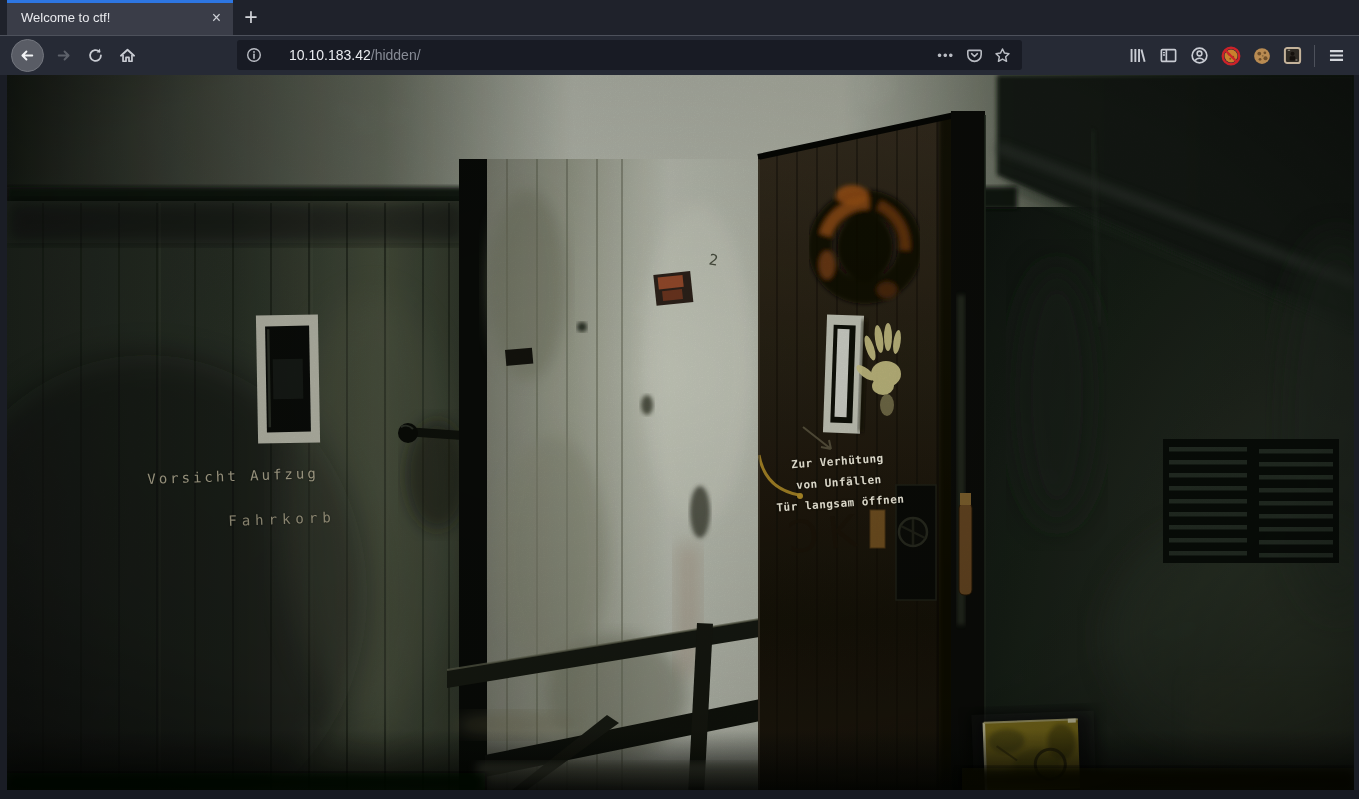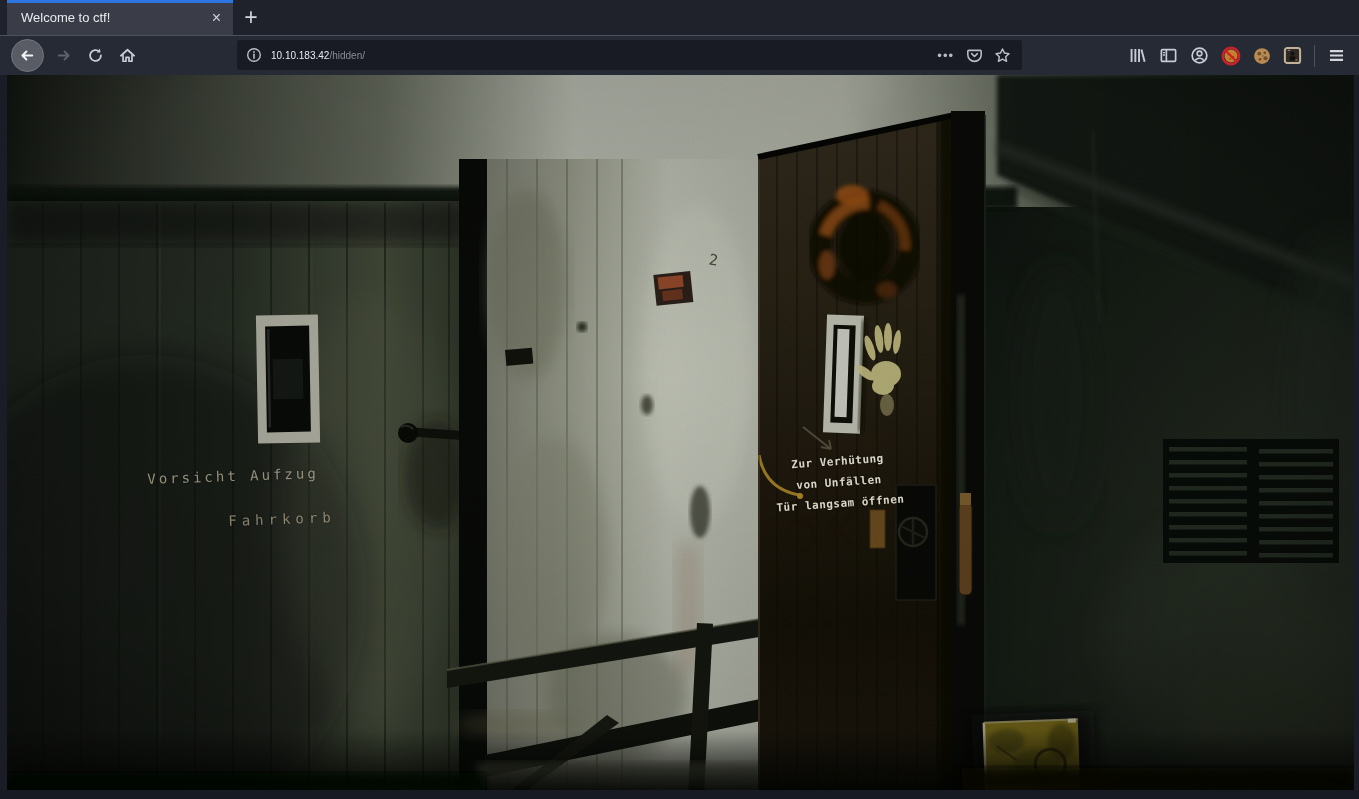--- a/index.html
+++ b/index.html
@@ -25,7 +25,7 @@
   .btn-home{left:111px;}
   .urlbar{position:absolute;left:237px;top:4px;width:785px;height:30px;background:#181b24;border-radius:3px;display:flex;align-items:center;}
   .url-info{margin-left:9px;display:flex;align-items:center;}
-  .url-text{margin-left:9px;font-size:10px;white-space:nowrap;}
+  .url-text{margin-left:27px;font-size:14px;white-space:nowrap;}
   .url-host{color:#e9ebef;}
   .url-path{color:#878b95;}
   .url-spacer{flex:1;}

